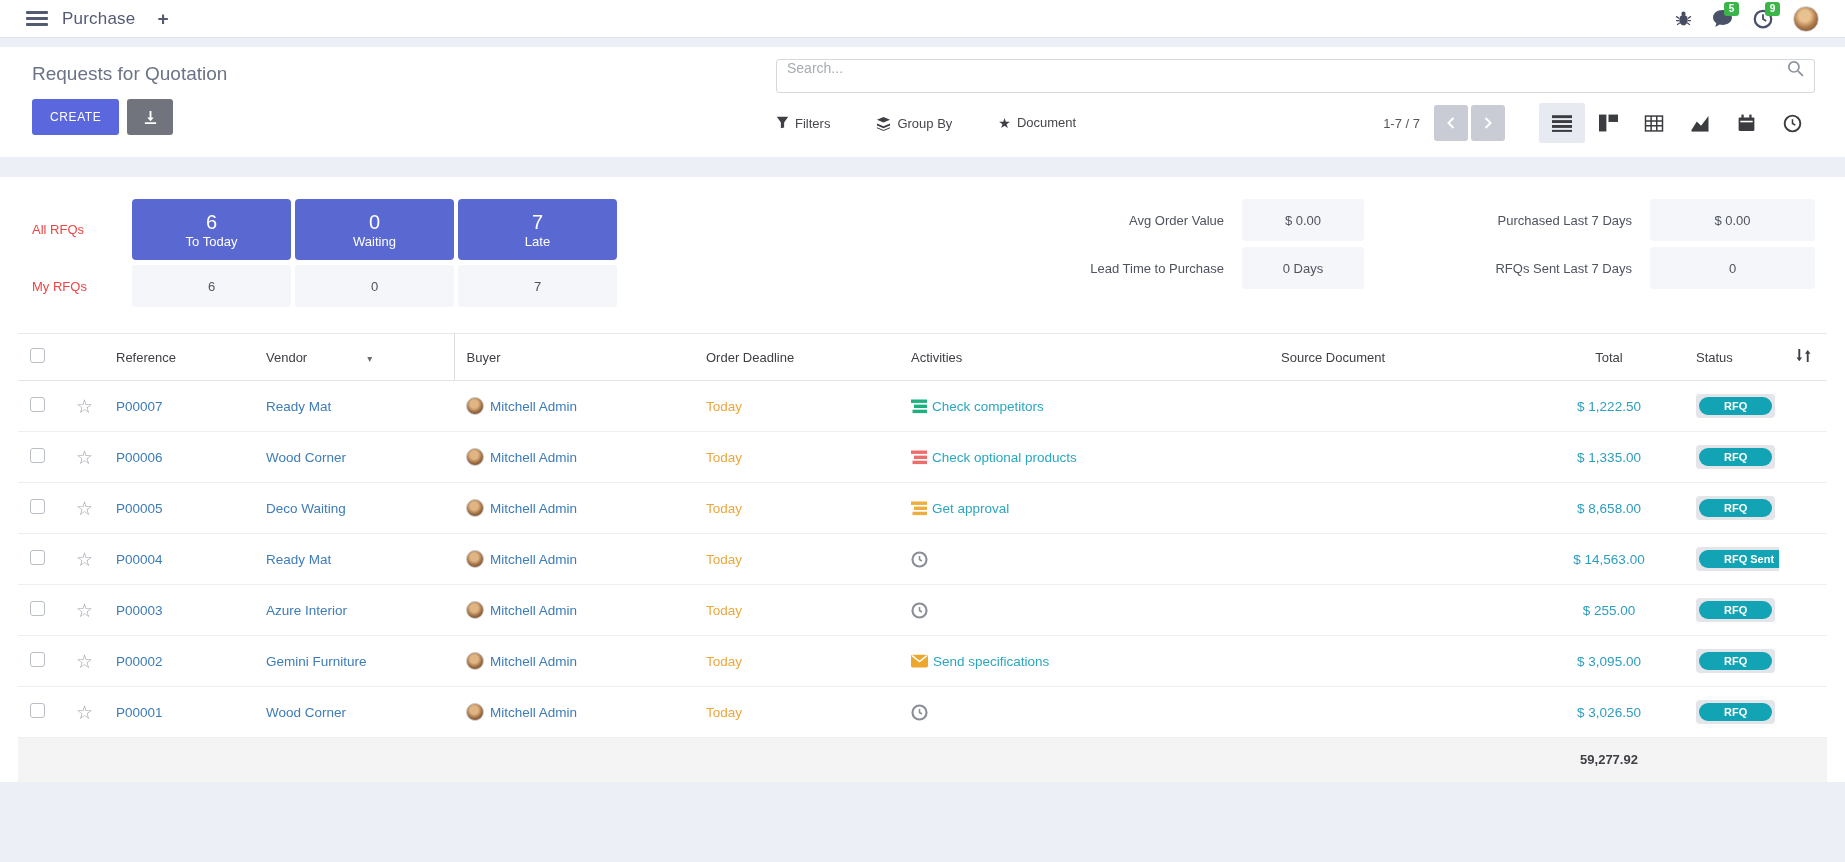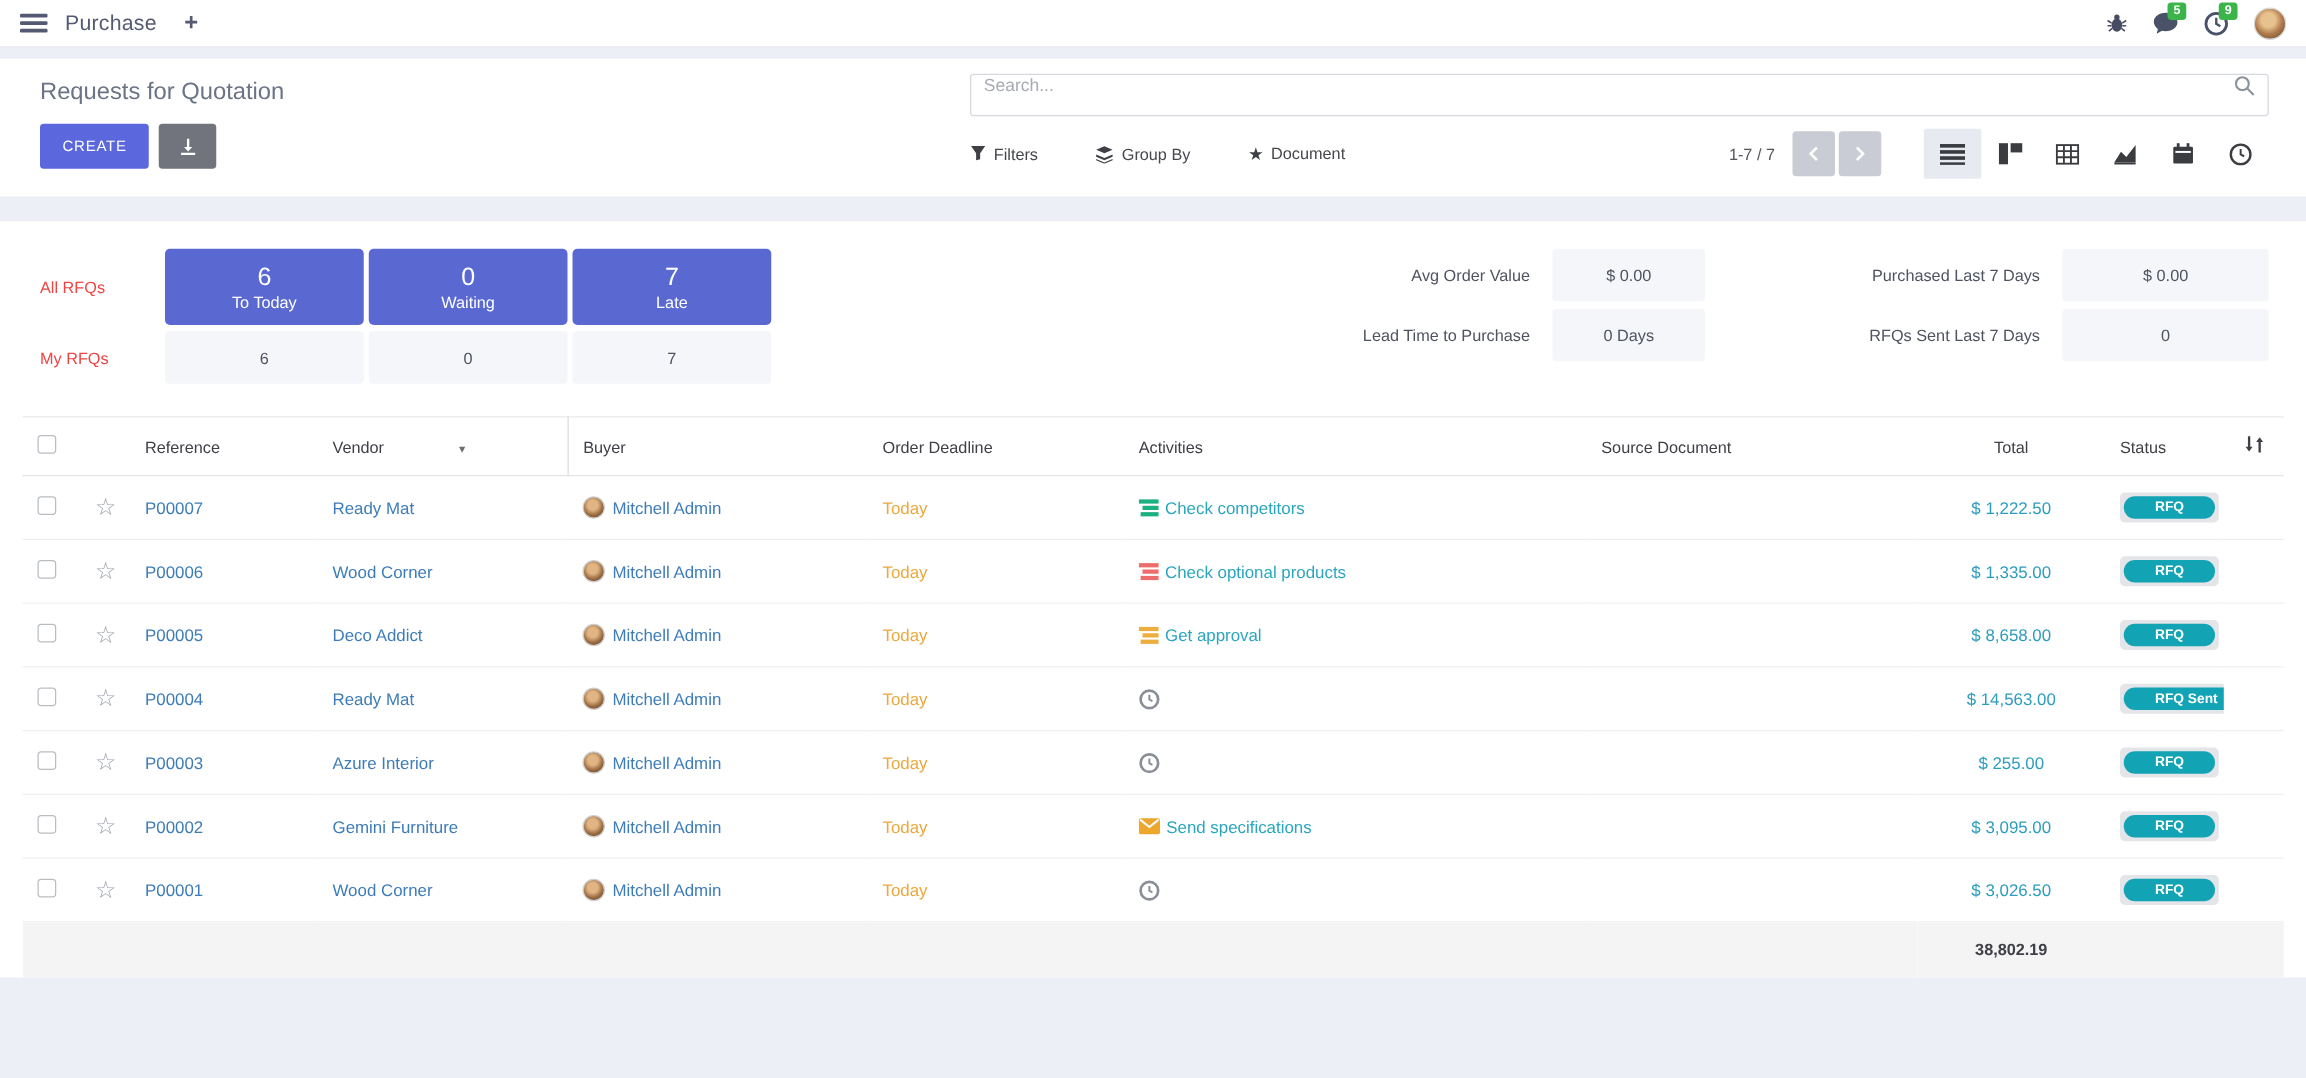--- a/index.html
+++ b/index.html
@@ -8,7 +8,7 @@
 
   
   .navbar { height:38px; background:#fff; border-bottom:1px solid #e2e2ea;
-            display:flex; align-items:center; padding:0 16px; }
+            display:flex; align-items:center; padding:0 26px; }
   .nav-left { display:flex; align-items:center; gap:14px; }
   .hamburger { width:22px; cursor:pointer; }
   .hamburger div { height:3px; background:#555a73; margin:3px 0; border-radius:1px; }

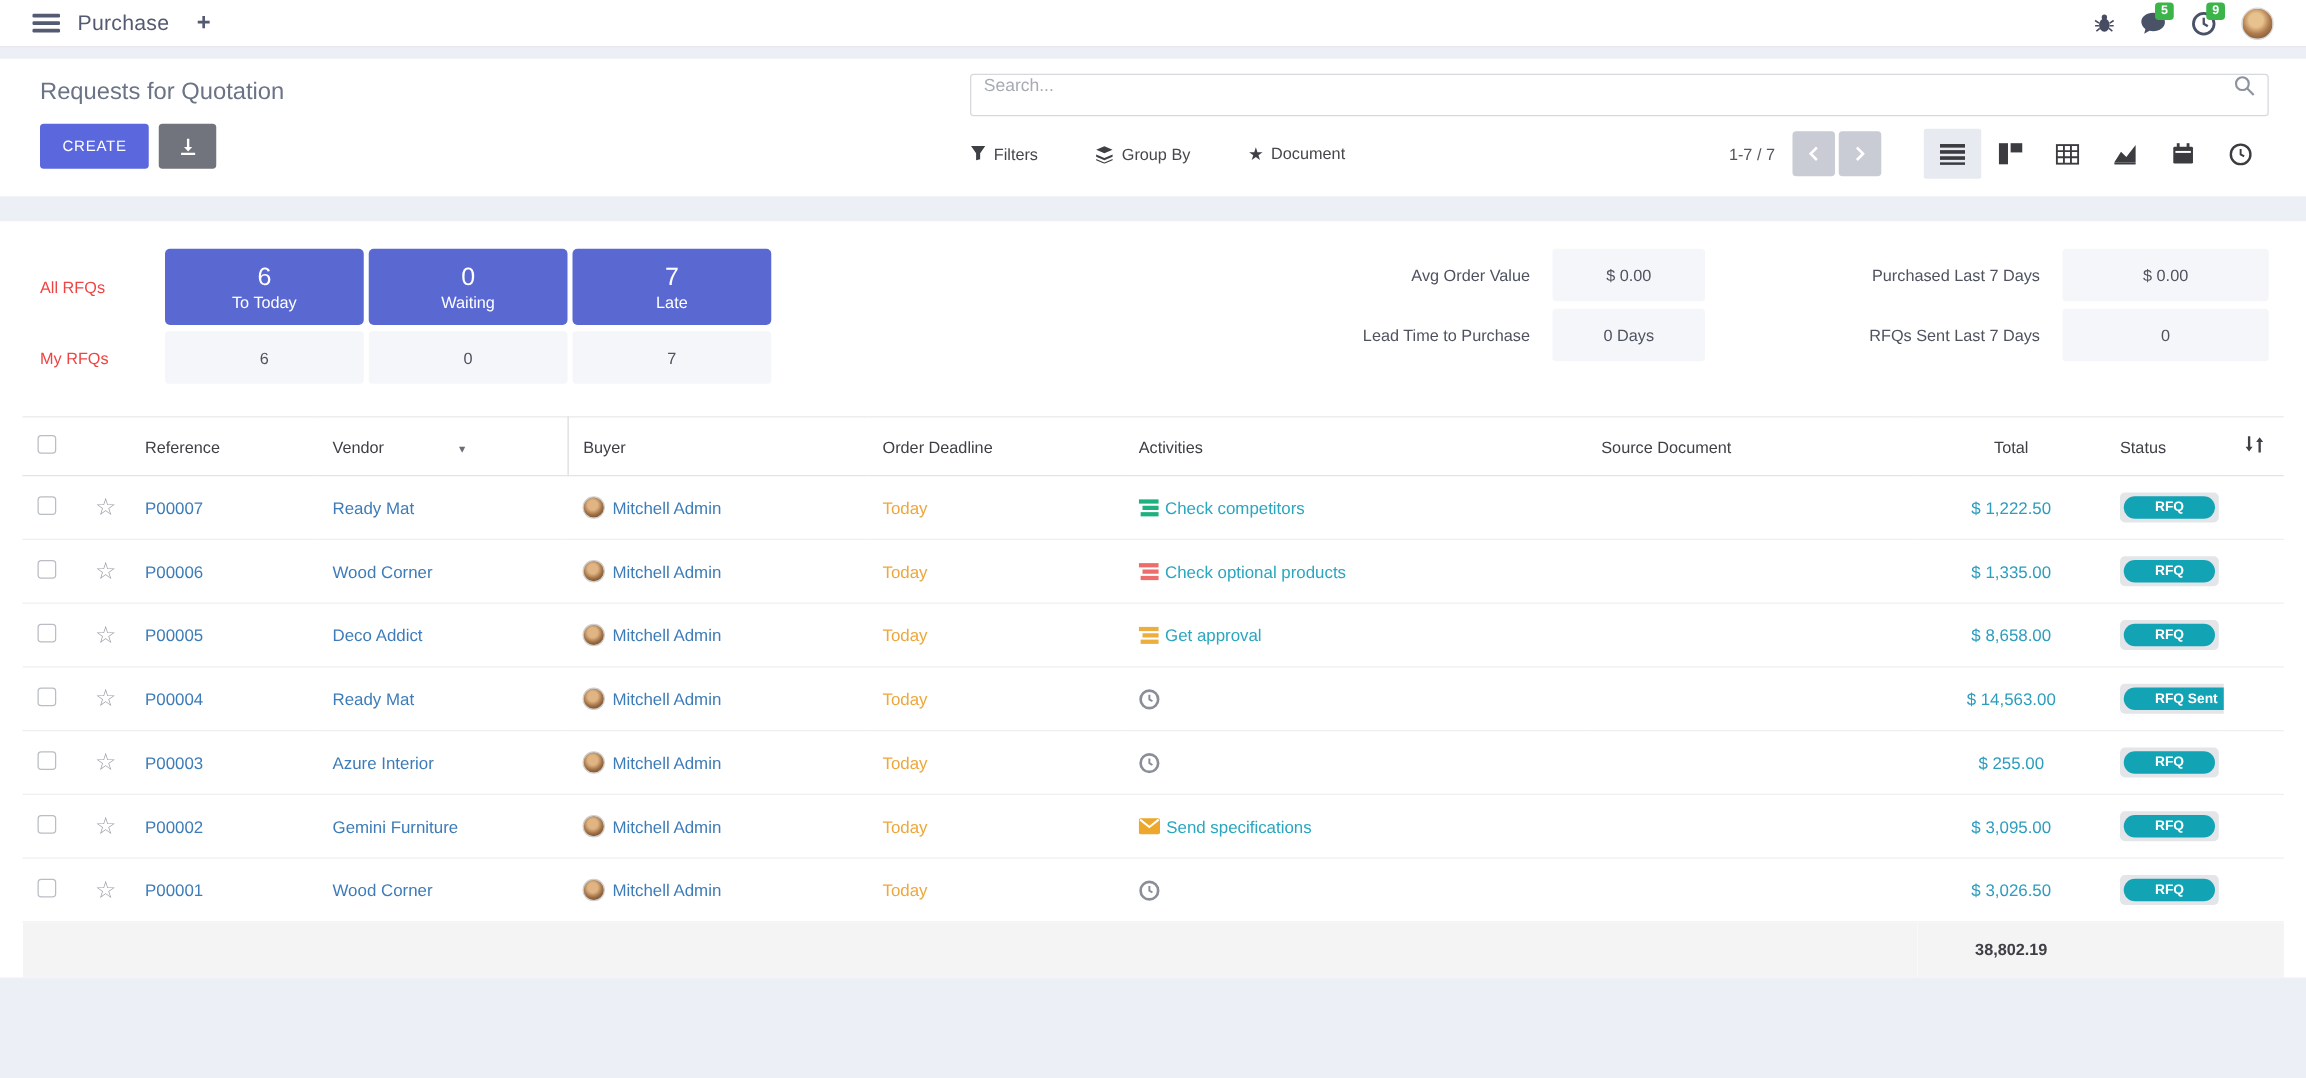--- a/index.html
+++ b/index.html
@@ -384,7 +384,7 @@
     <td><span class="checkbox"></span></td>
     <td><span class="star">☆</span></td>
     <td><span class="cell-link">P00005</span></td>
-    <td><span class="cell-link">Deco Addict</span></td>
+    <td><span class="cell-link">Deco Waiting</span></td>
     <td>
             <span class="buyer">
               <span class="avatar-sm"></span>

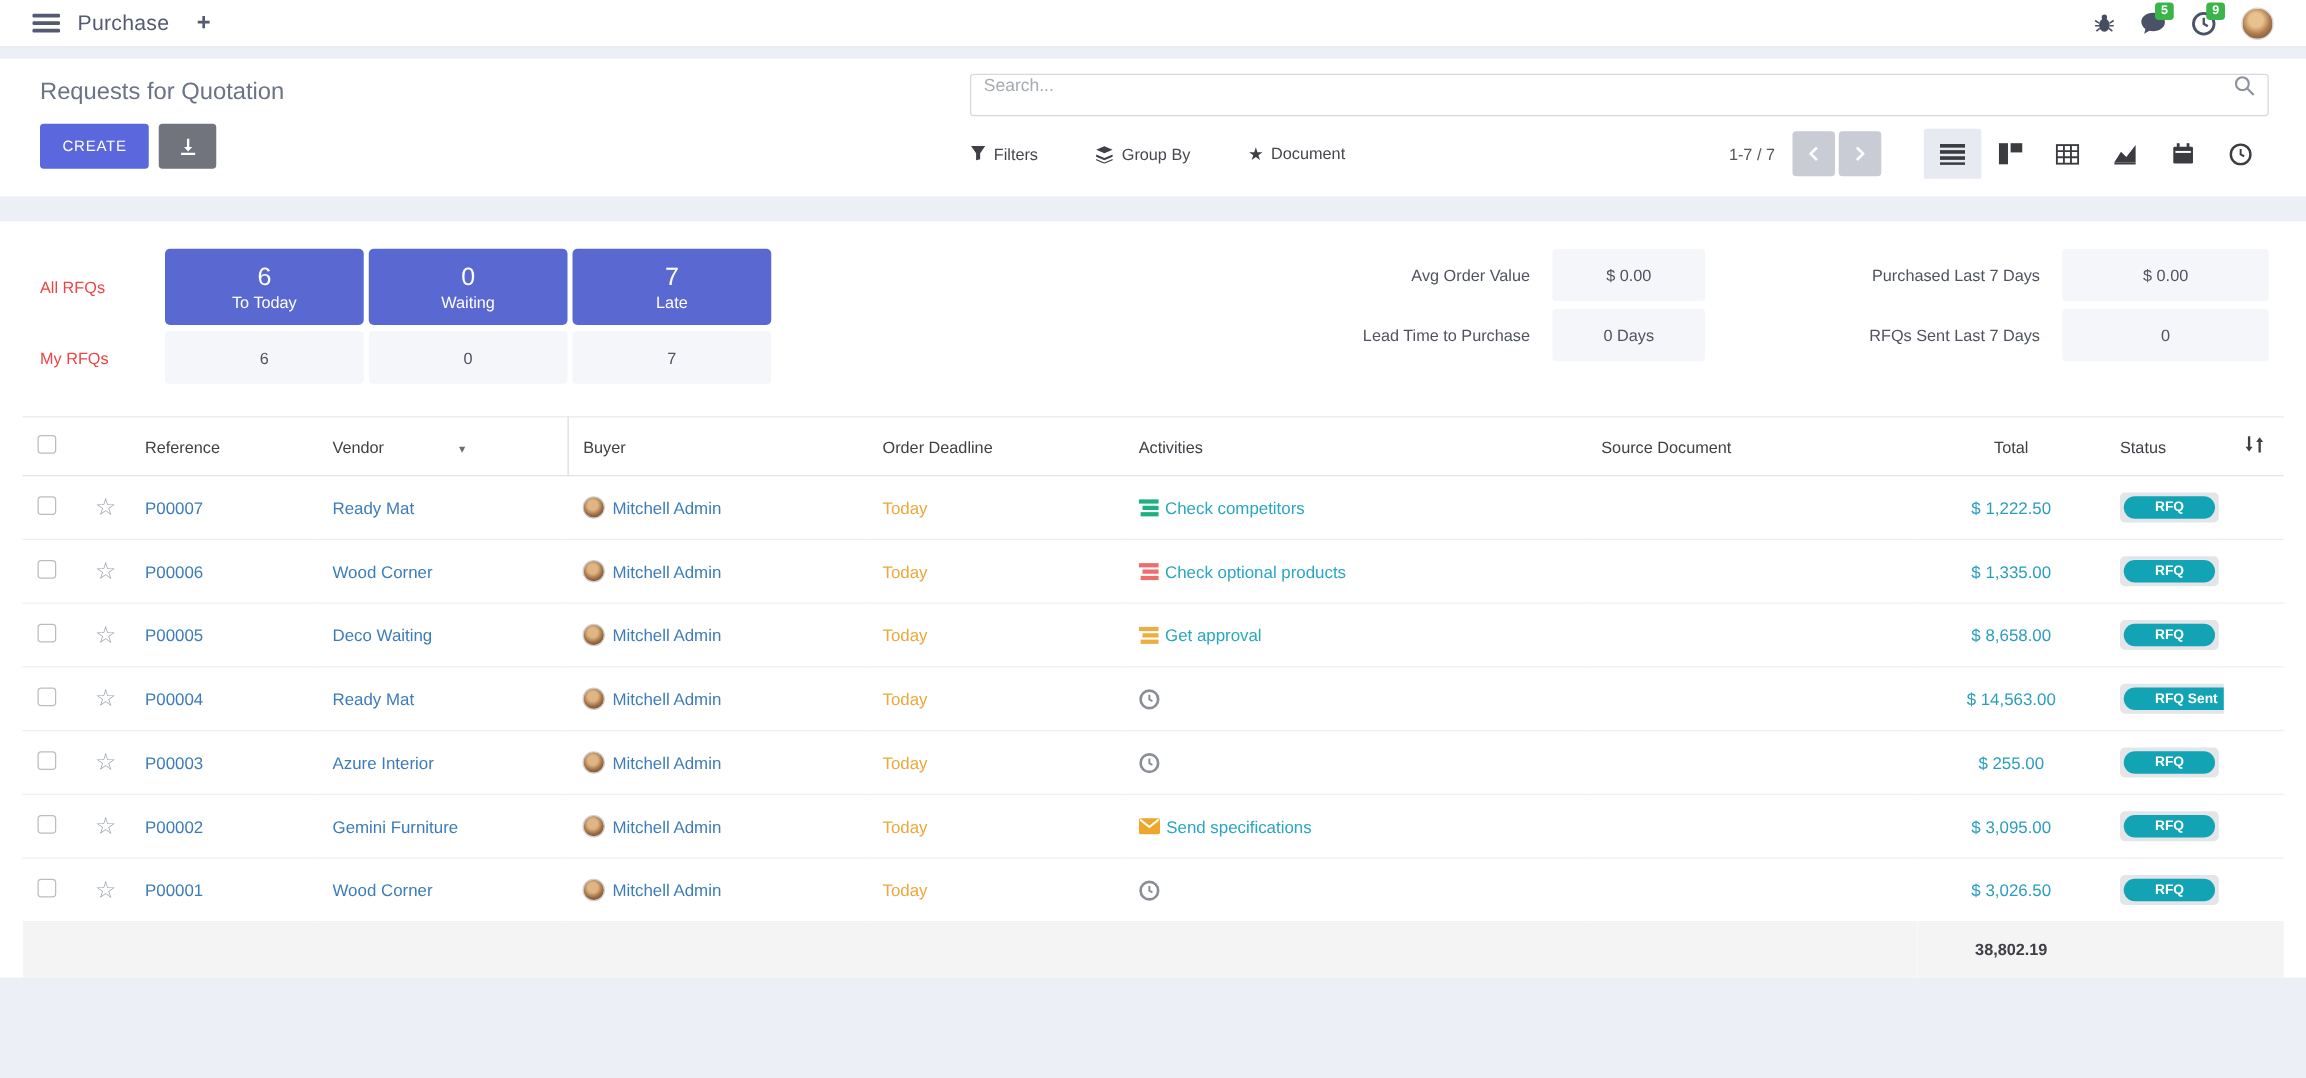--- a/index.html
+++ b/index.html
@@ -529,7 +529,7 @@
     <tfoot>
       <tr class="footer-row">
         <td colspan="8"></td>
-        <td class="num">38,802.19</td>
+        <td class="num">59,277.92</td>
         <td colspan="2"></td>
       </tr>
     </tfoot>

